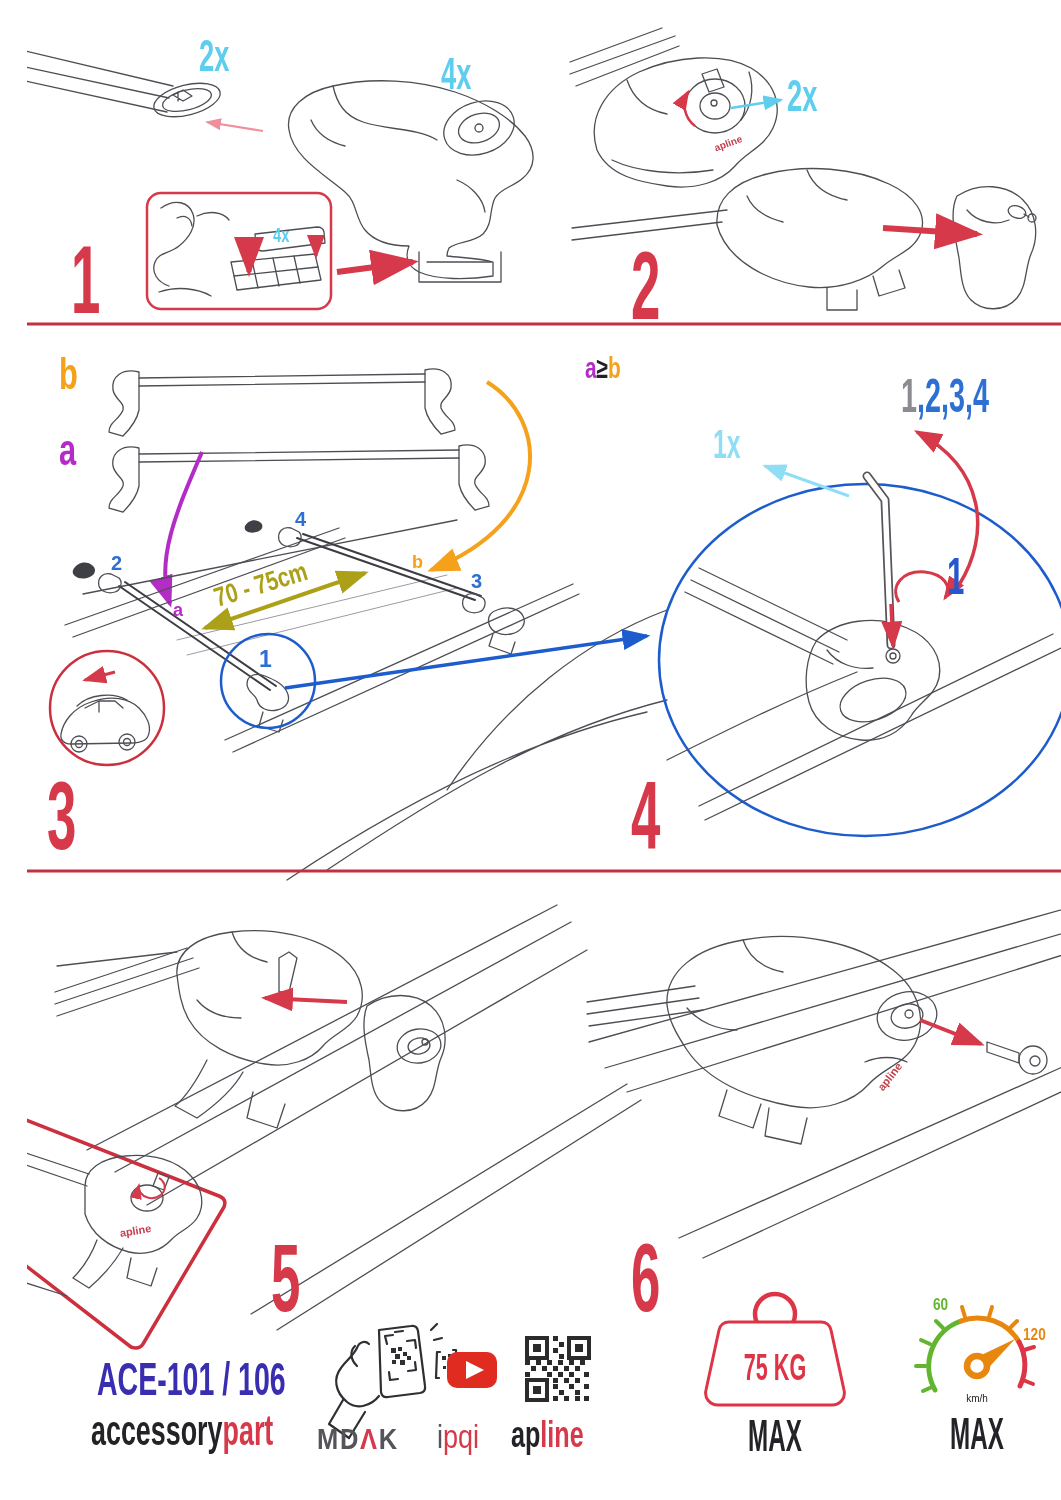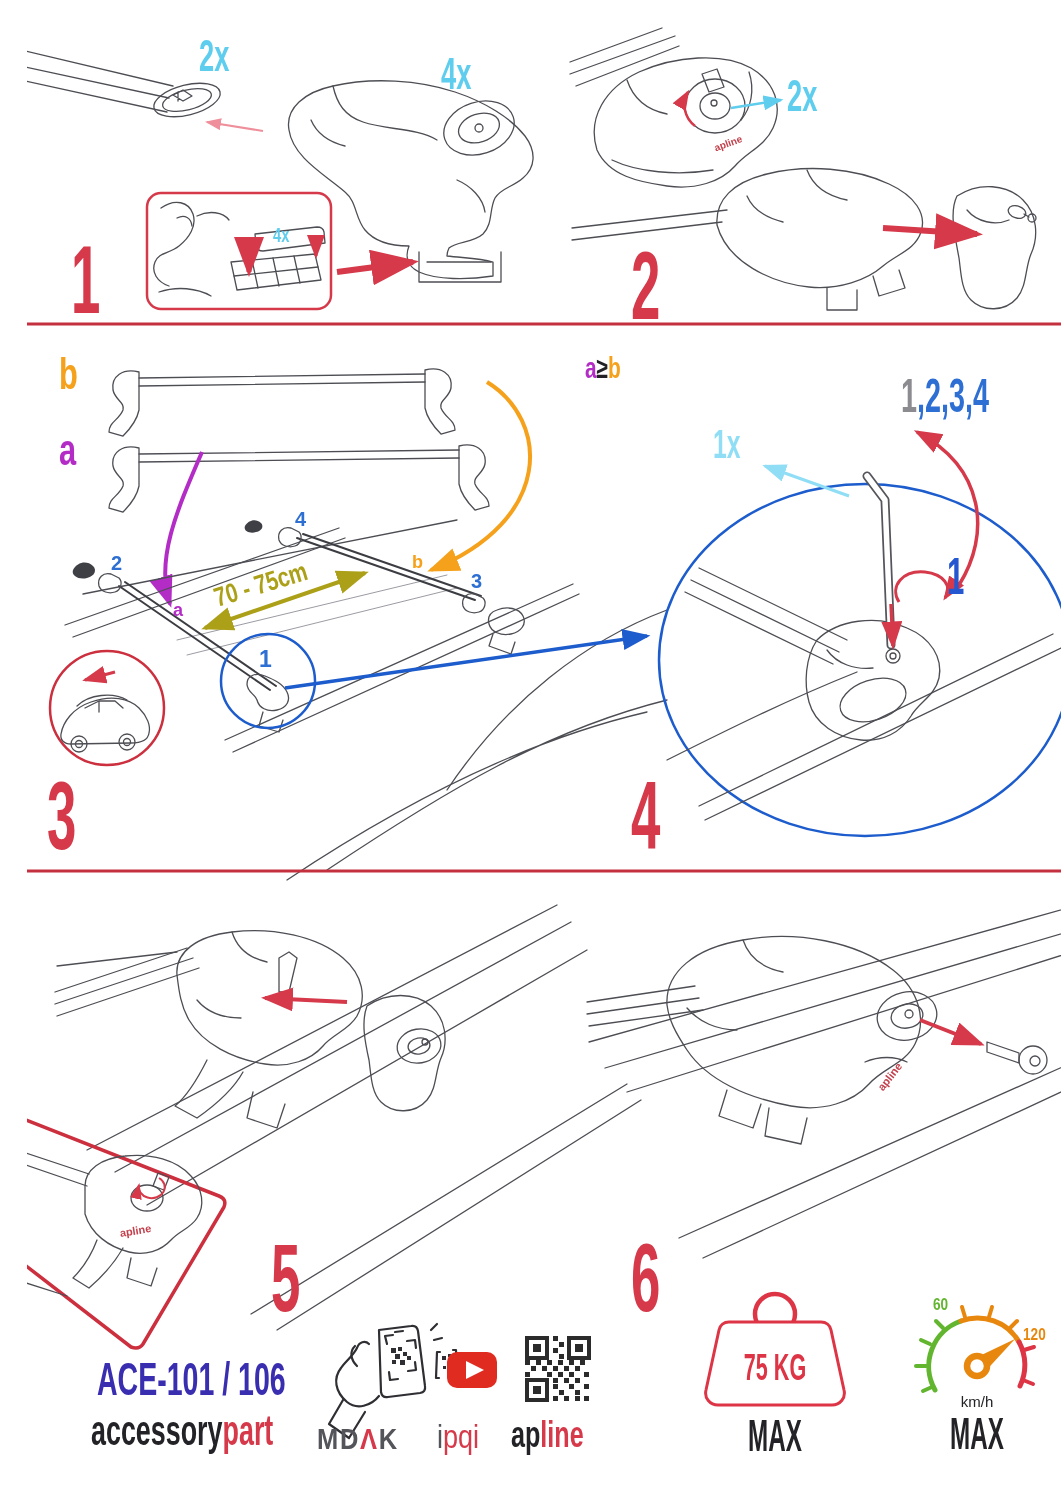--- a/index.html
+++ b/index.html
@@ -369,7 +369,7 @@
 
 <div class="t" style="left:906px;top:1296px;font-size:17px;font-weight:700;color:#62b52e;transform:scaleX(.8);transform-origin:0 0;">60</div>
 <div class="t" style="left:996px;top:1326px;font-size:17px;font-weight:700;color:#e8870e;transform:scaleX(.8);transform-origin:0 0;">120</div>
-<div class="t" style="left:900px;top:1394px;width:100px;text-align:center;font-size:15px;color:#232327;">km/h</div>
+<div class="t" style="left:900px;top:1394px;width:100px;text-align:center;font-size:10px;color:#232327;">km/h</div>
 <div class="t" style="left:900px;top:1412px;width:100px;text-align:center;font-size:44px;font-weight:700;color:#232327;transform:scaleX(.55);transform-origin:50% 0;">MAX</div>
 
 </div>

